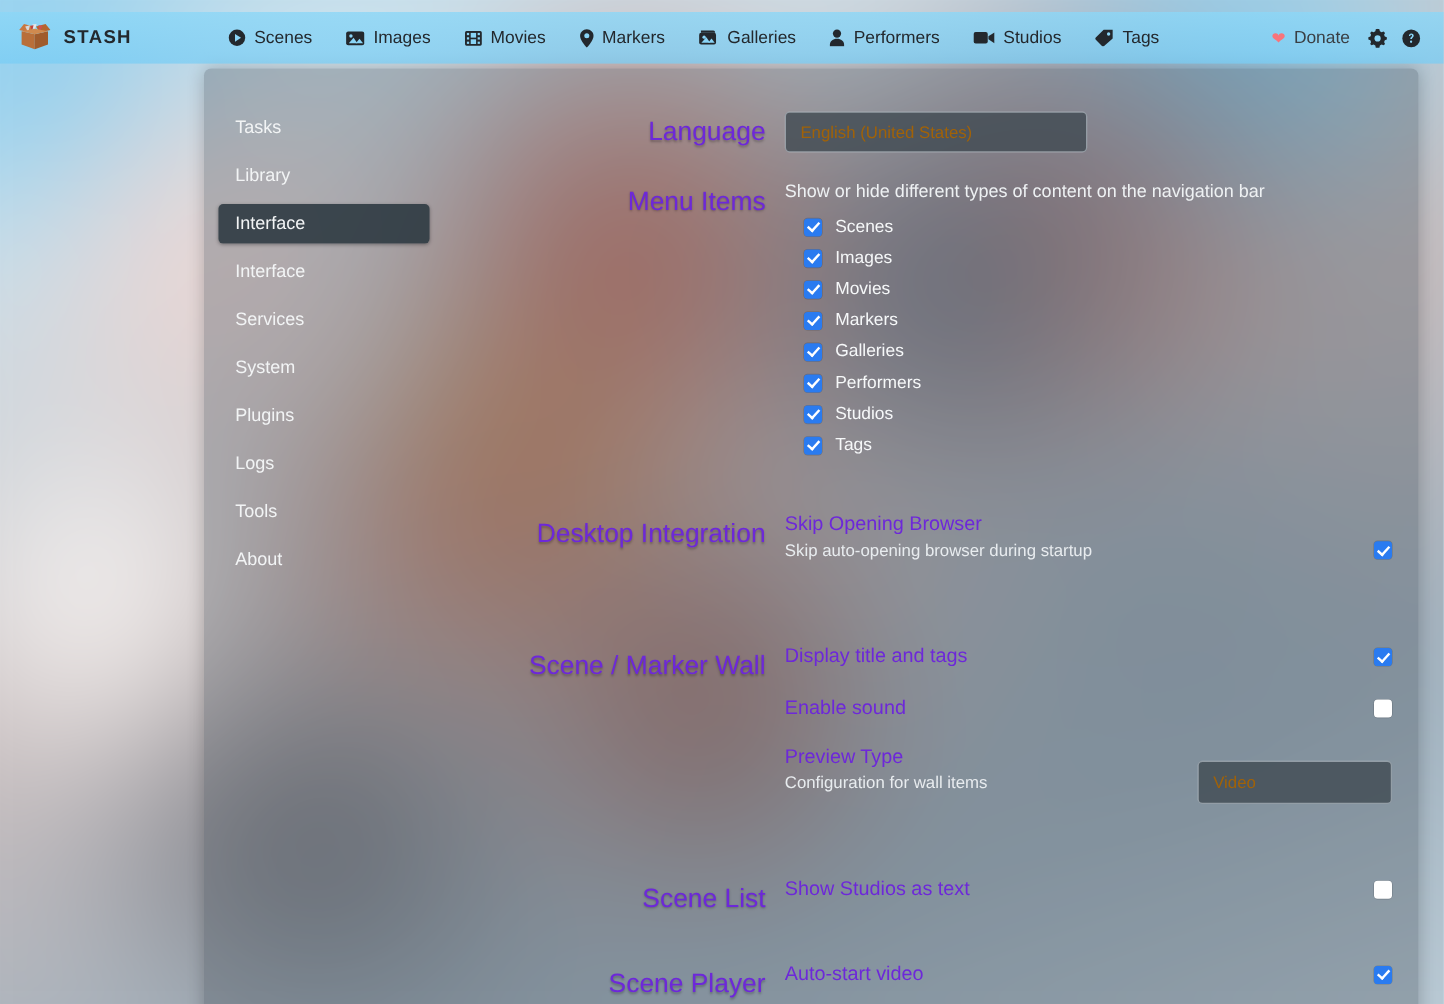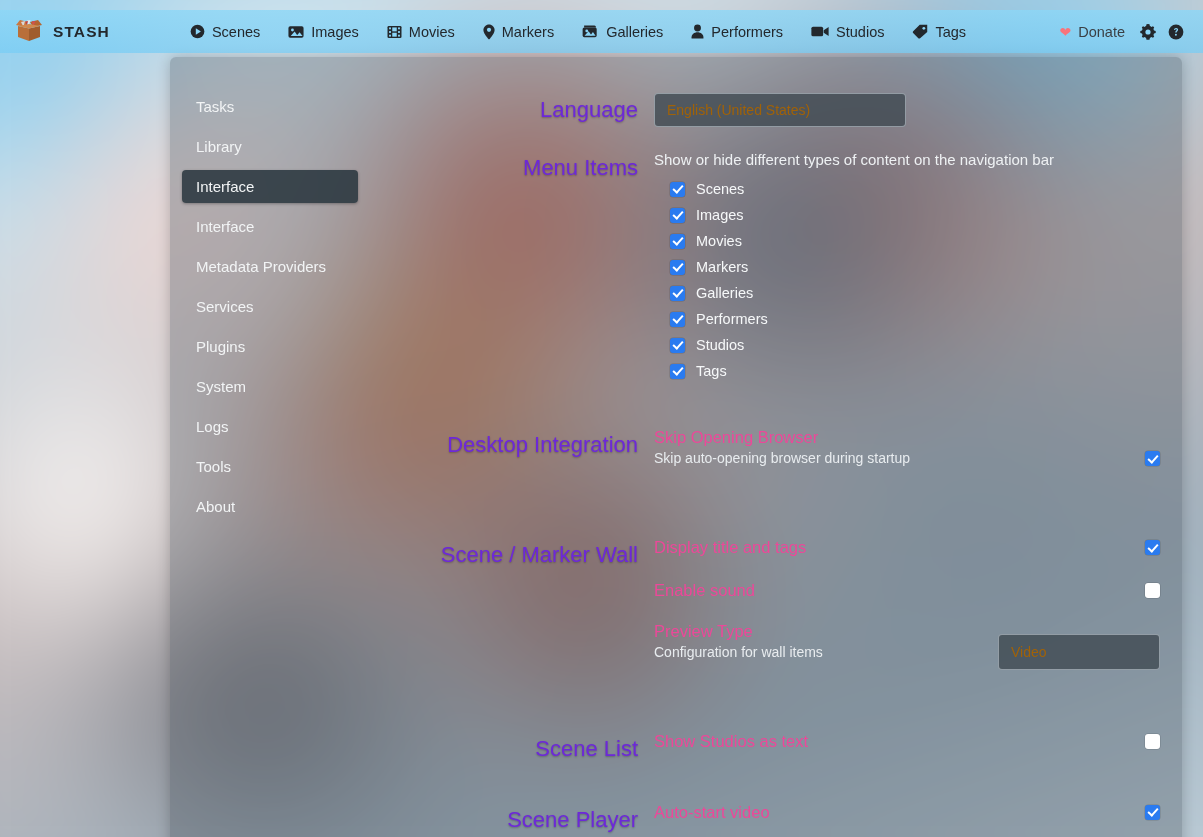--- a/index.html
+++ b/index.html
@@ -357,7 +357,6 @@
     <a class="side-item" href="#">Library</a>
     <a class="side-item active" href="#">Interface</a>
     <a class="side-item" href="#">Interface</a>
-    <a class="side-item" href="#">Metadata Providers</a>
     <a class="side-item" href="#">Services</a>
     <a class="side-item" href="#">Plugins</a>
     <a class="side-item" href="#">System</a>

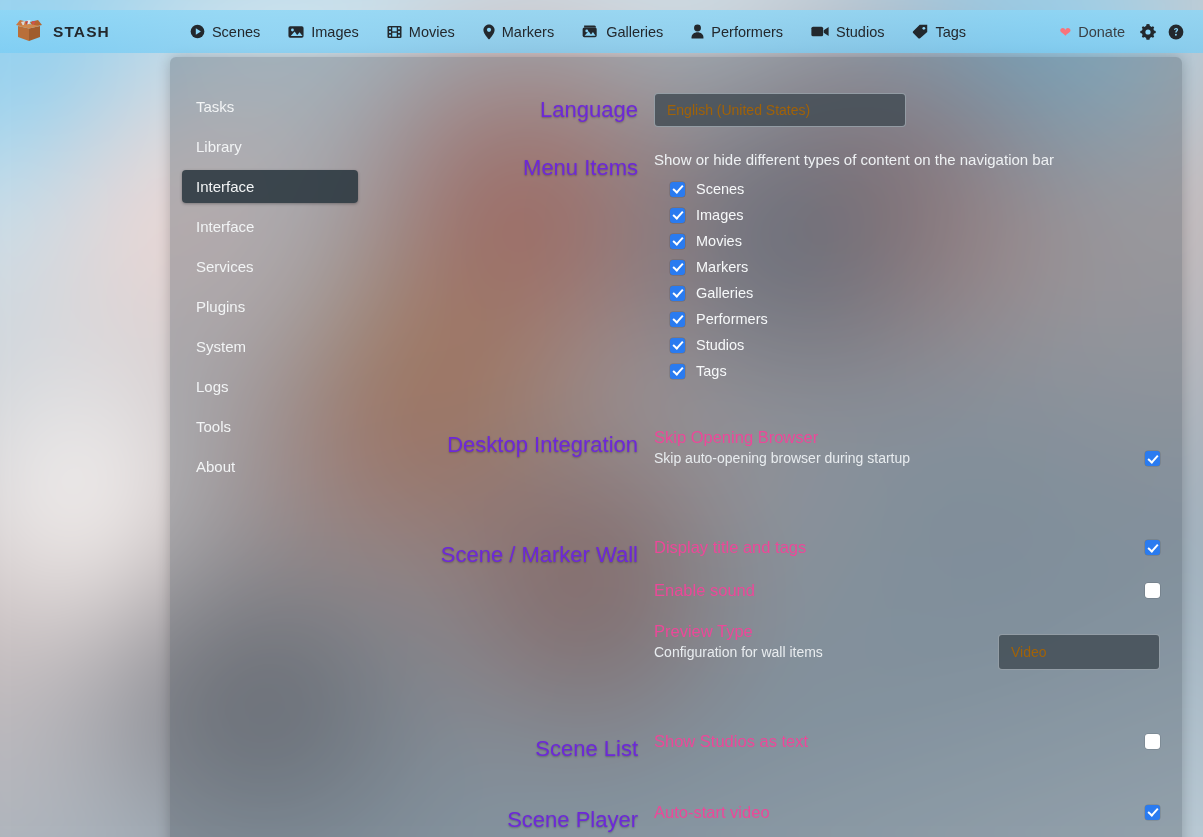--- a/index.html
+++ b/index.html
@@ -358,8 +358,8 @@
     <a class="side-item active" href="#">Interface</a>
     <a class="side-item" href="#">Interface</a>
     <a class="side-item" href="#">Services</a>
+    <a class="side-item" href="#">System</a>
     <a class="side-item" href="#">Plugins</a>
-    <a class="side-item" href="#">System</a>
     <a class="side-item" href="#">Logs</a>
     <a class="side-item" href="#">Tools</a>
     <a class="side-item" href="#">About</a>

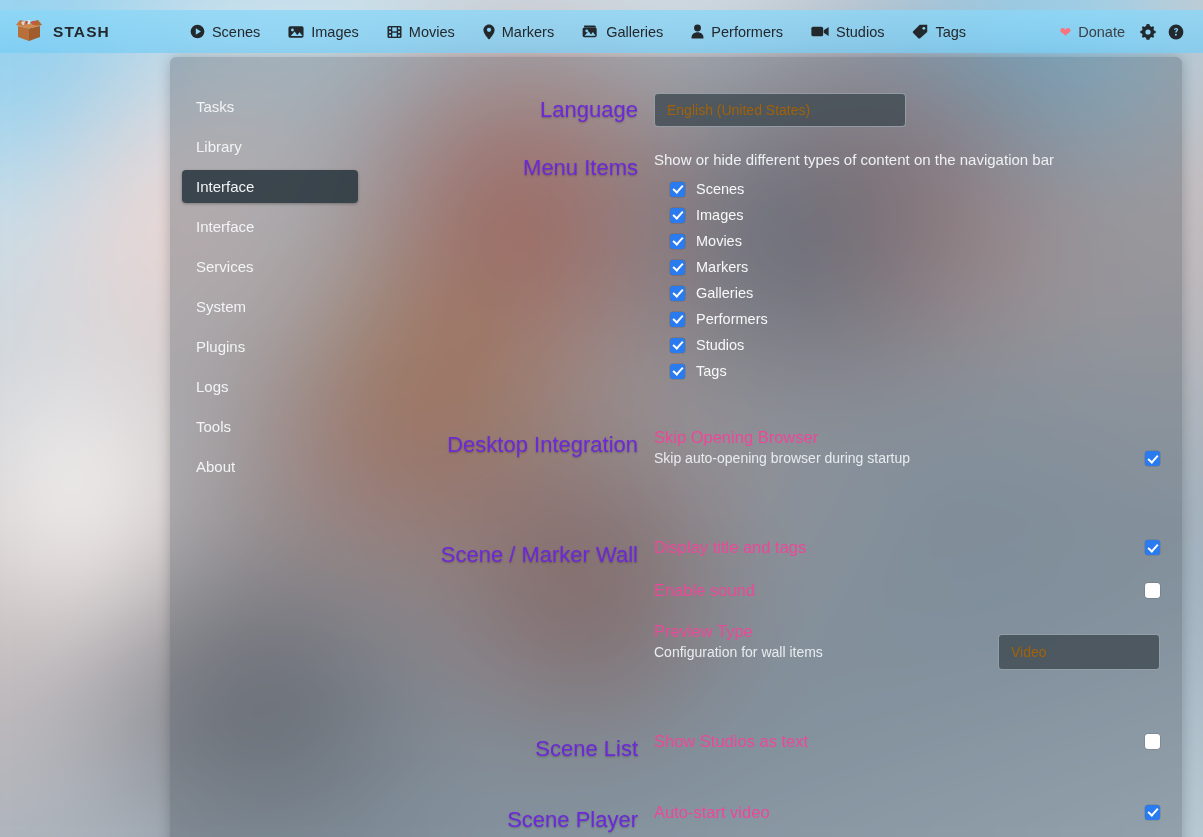--- a/index.html
+++ b/index.html
@@ -194,7 +194,7 @@
   .opt-text { min-width: 0; }
   .opt-title {
     font-size: 16.5px;
-    color: #ec4899;
+    color: #6d28d9;
     font-weight: 400;
   }
   .opt-desc {

